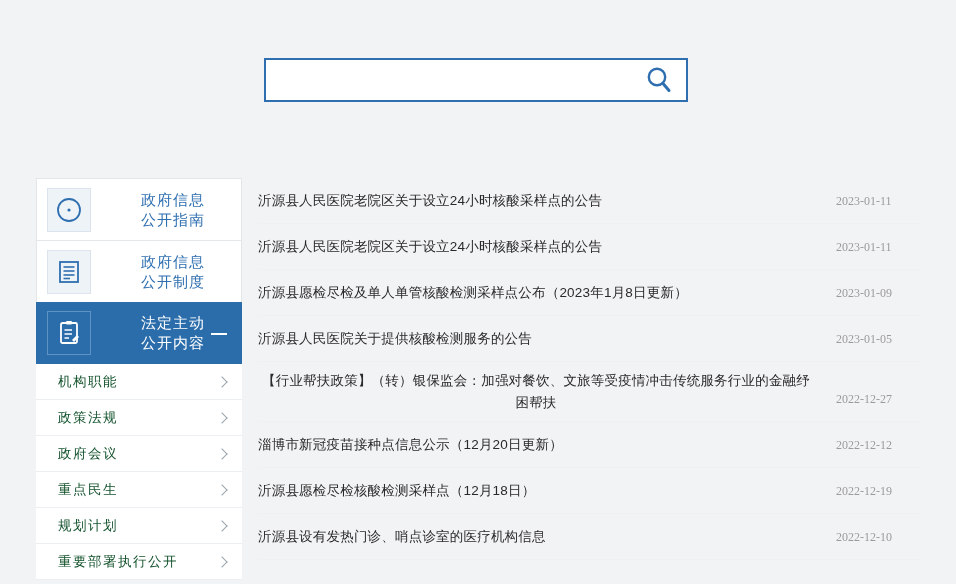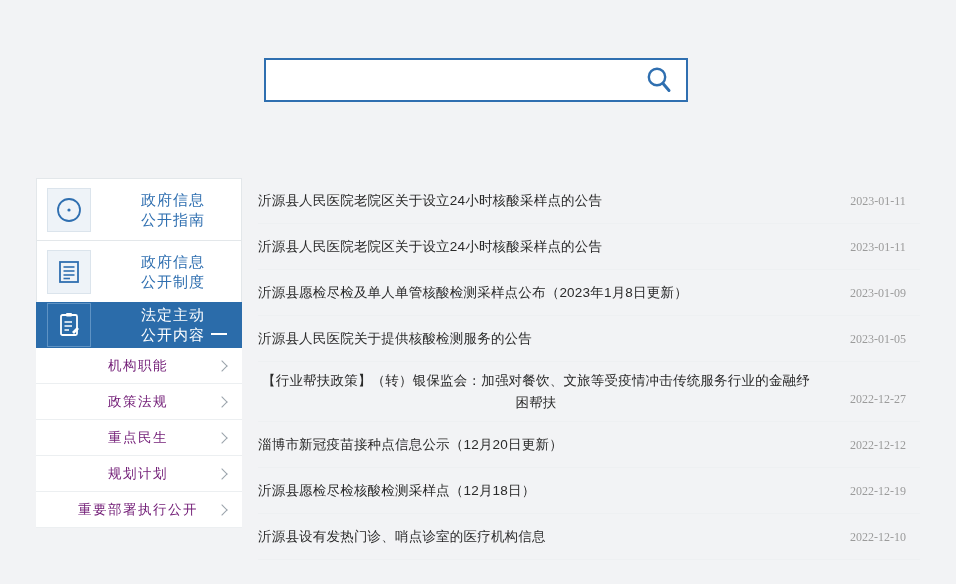--- a/index.html
+++ b/index.html
@@ -149,7 +149,7 @@
   .row-title.two-line { line-height: 22px; text-align: center; }
   .row-date {
     flex: 0 0 84px;
-    text-align: center;
+    text-align: left;
     font-size: 12px;
     color: #9b9b9b;
     line-height: 30px;

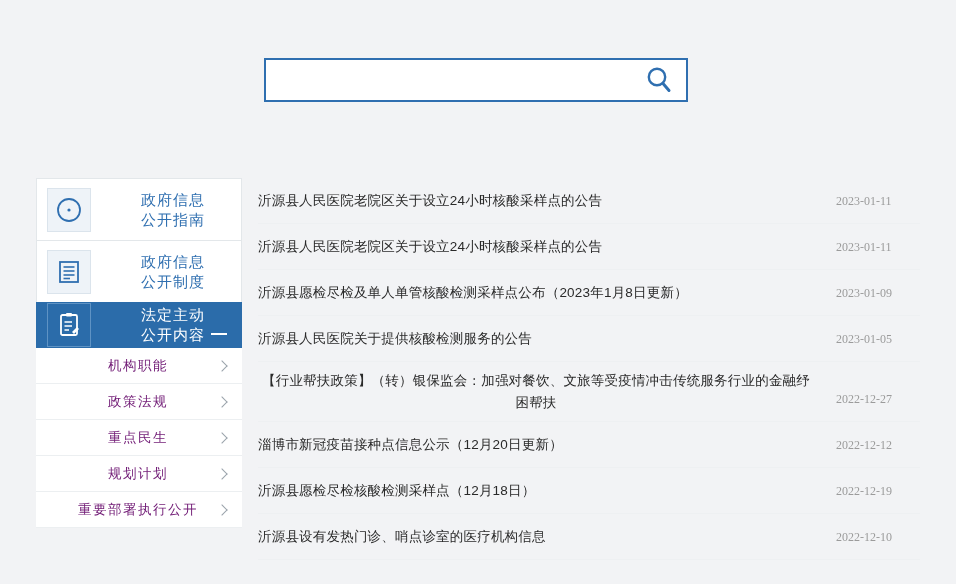--- a/index.html
+++ b/index.html
@@ -81,7 +81,7 @@
   .side-card.active {
     background: #2b6caa;
     border: 1px solid #2b6caa;
-    height: 46px;
+    height: 62px;
     position: relative;
   }
   .side-card.active .side-icon {

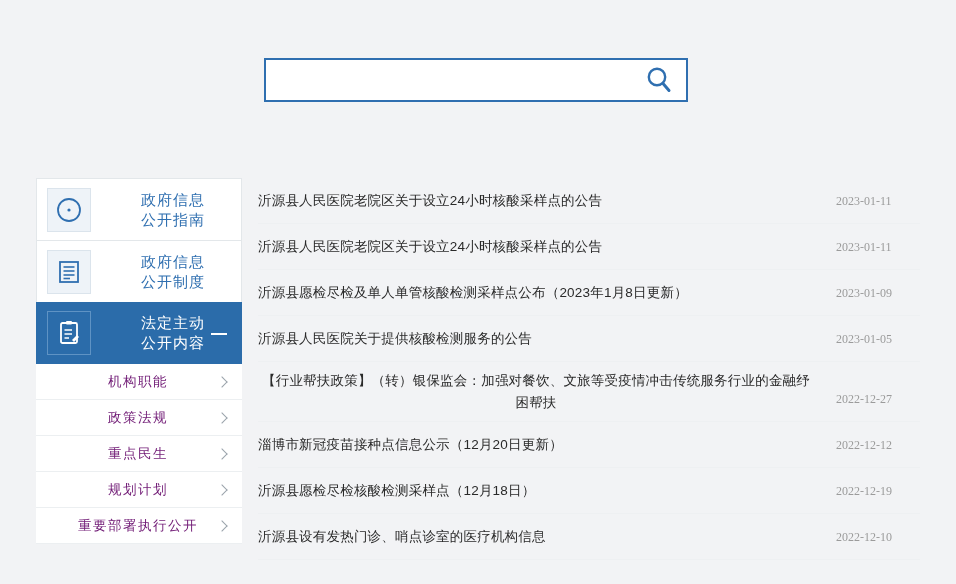--- a/index.html
+++ b/index.html
@@ -109,9 +109,8 @@
   .sub-item .sub-label {
     flex: 1 1 auto;
     font-size: 13.5px;
-    color: #701a75;
+    color: #14532d;
     letter-spacing: 1.5px;
-    text-align: center;
   }
   .chev {
     width: 8px; height: 8px;

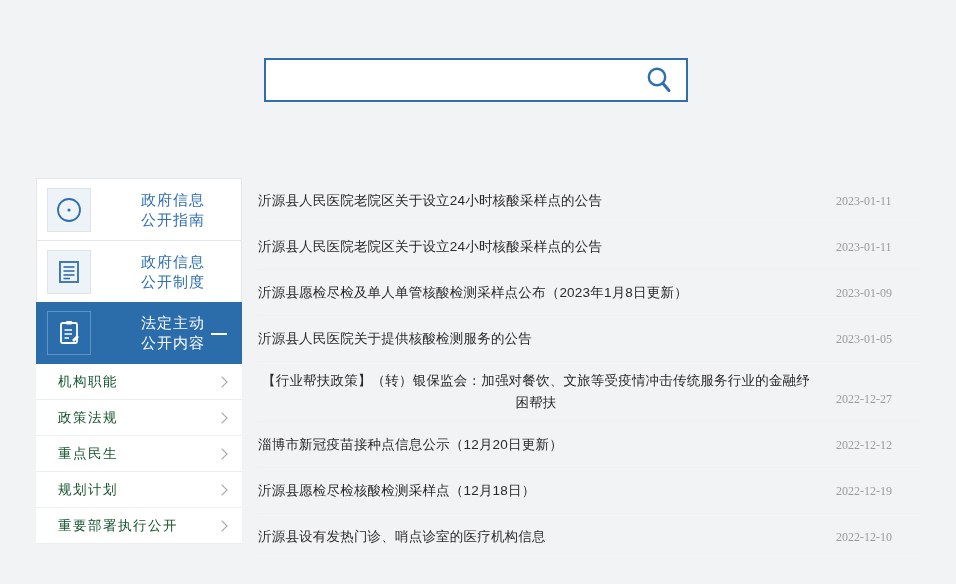--- a/index.html
+++ b/index.html
@@ -233,6 +233,10 @@
         <span class="chev"></span>
       </div>
       <div class="sub-item">
+        <span class="sub-label">政府会议</span>
+        <span class="chev"></span>
+      </div>
+      <div class="sub-item">
         <span class="sub-label">重点民生</span>
         <span class="chev"></span>
       </div>

